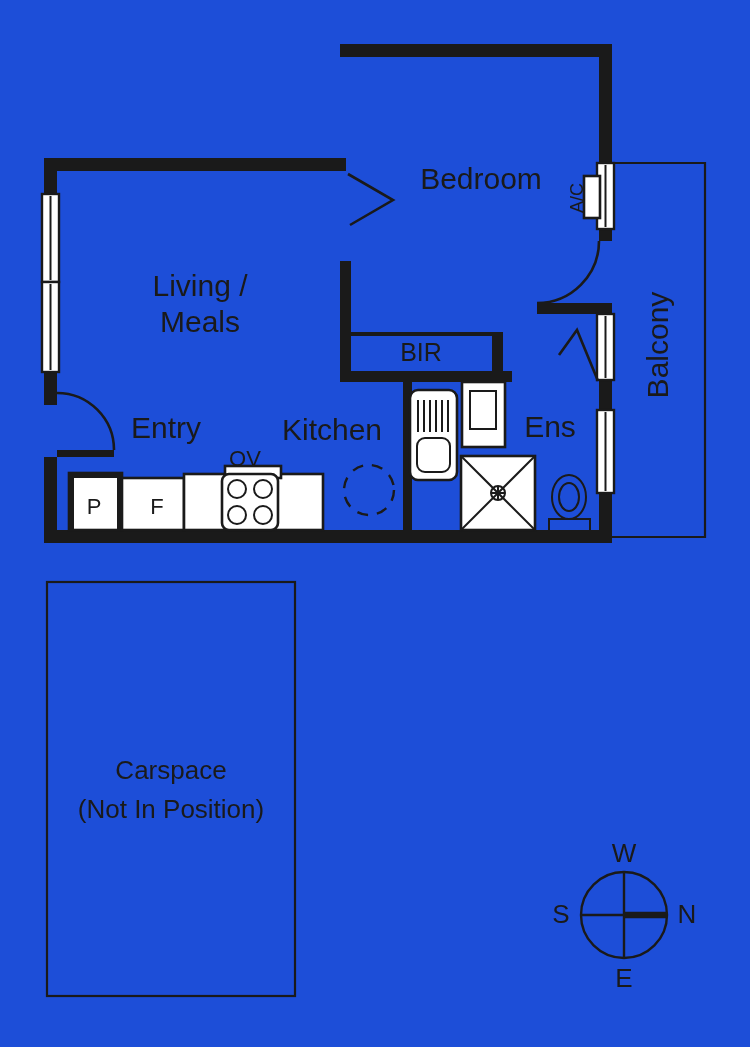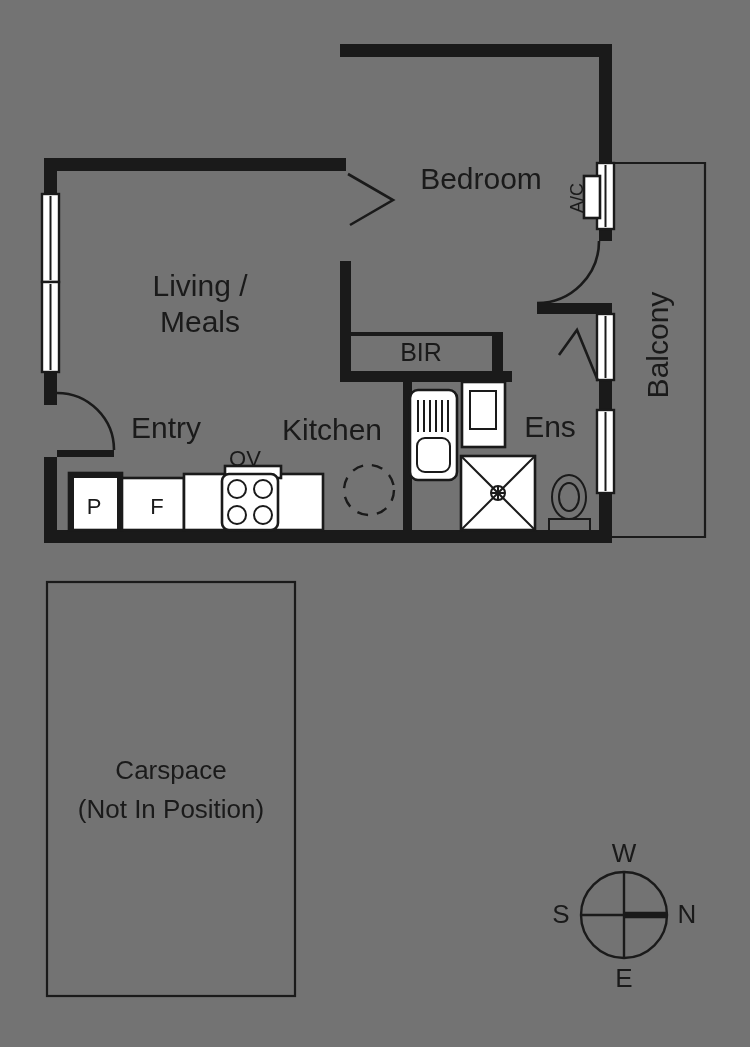--- a/index.html
+++ b/index.html
@@ -18,7 +18,7 @@
     position: relative;
     width: 750px;
     height: 1047px;
-    background: #737373;
+    background: #1d4ed8;
   }
   #plan-svg {
     position: absolute;

